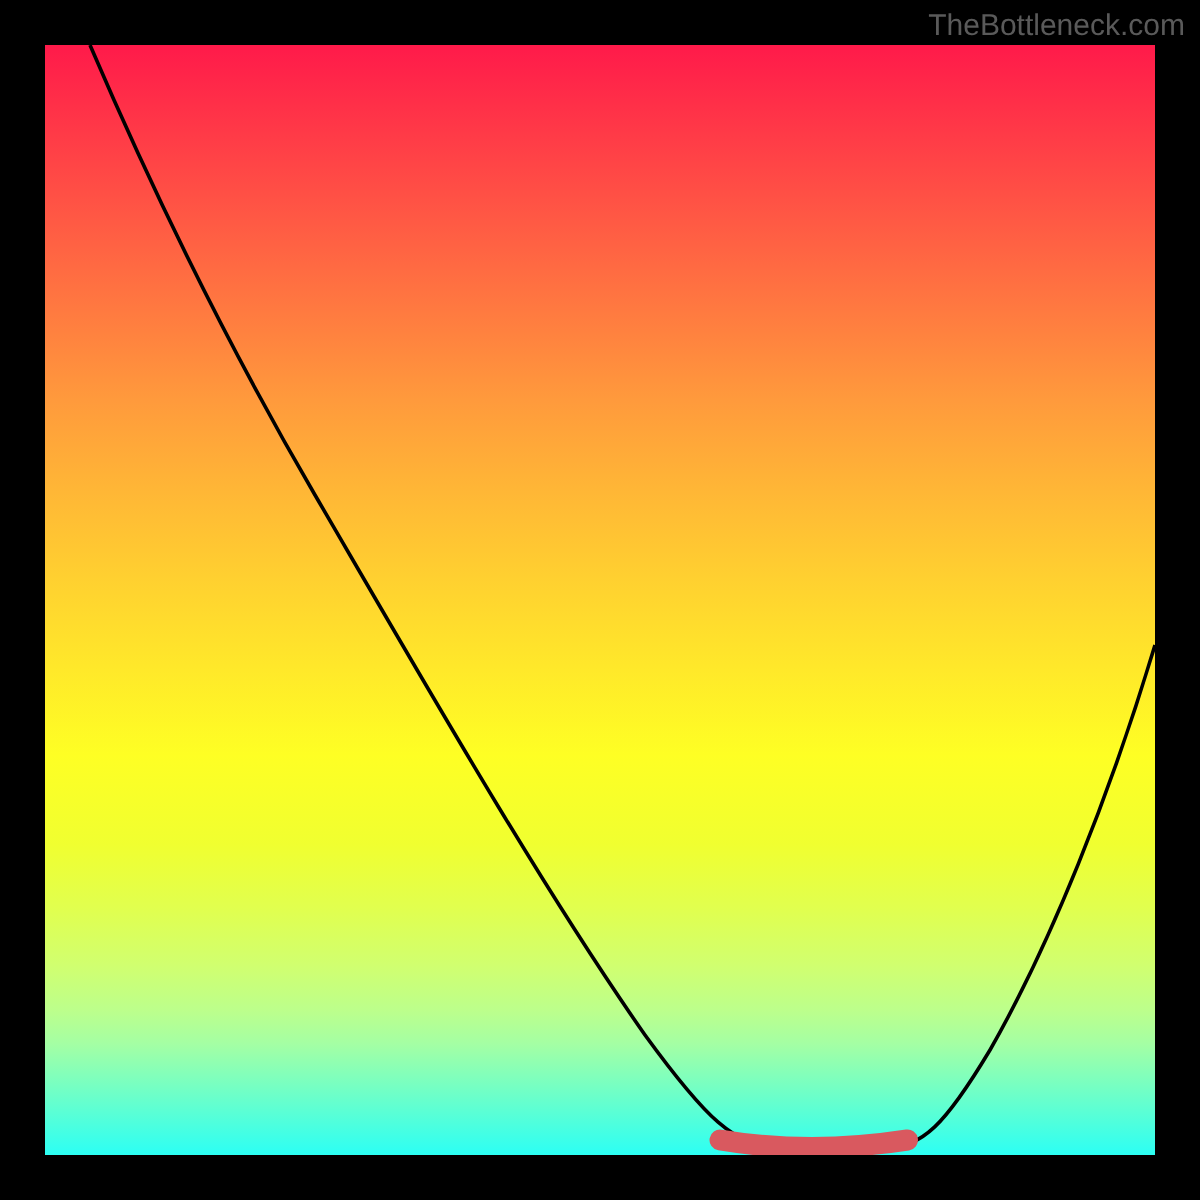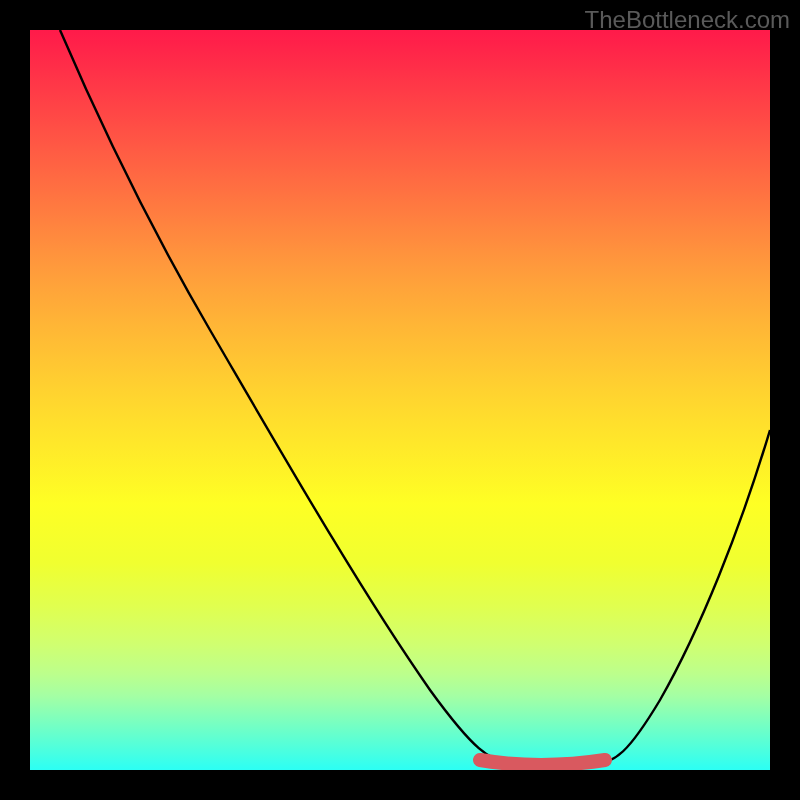--- a/index.html
+++ b/index.html
@@ -16,7 +16,7 @@
     top: 6px;
     right: 10px;
     color: #5a5a5a;
-    font-size: 24px;
+    font-size: 20px;
     font-weight: 500;
     z-index: 10;
   }

